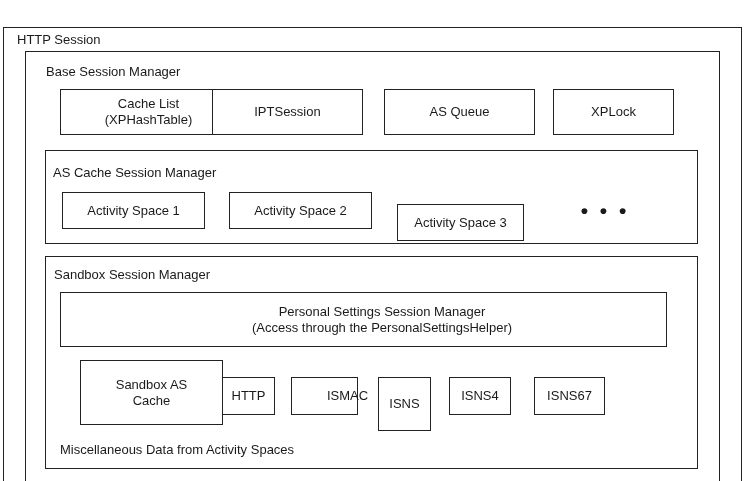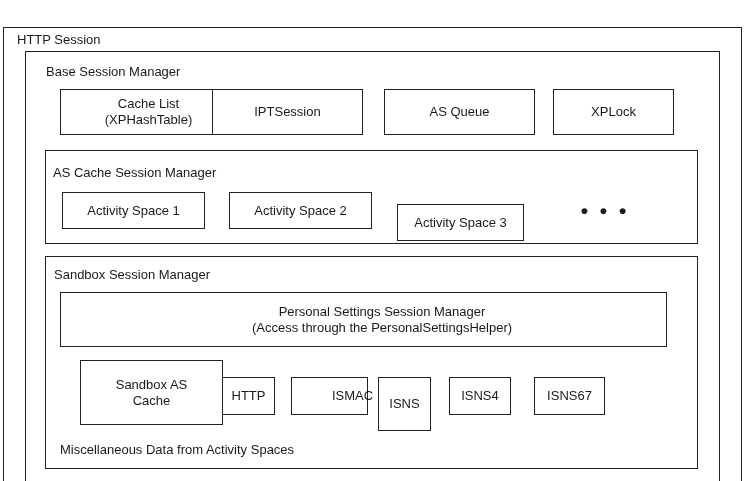--- a/index.html
+++ b/index.html
@@ -143,7 +143,7 @@
   #node-sandbox-as-cache { left: 80px;  top: 336px; width: 143px; height: 65px; }
 
   #node-isie    { left: 222px; top: 353px; width: 53px;  height: 38px; }
-  #node-ismac   { left: 291px; top: 353px; width: 77px;  height: 38px; padding-left: 46px; }
+  #node-ismac   { left: 291px; top: 353px; width: 67px;  height: 38px; padding-left: 46px; }
   #node-isns    { left: 378px; top: 353px; width: 53px;  height: 54px; }
   #node-isns4   { left: 449px; top: 353px; width: 62px;  height: 38px; text-align: right; }
   #node-isns67  { left: 534px; top: 353px; width: 71px;  height: 38px; }

